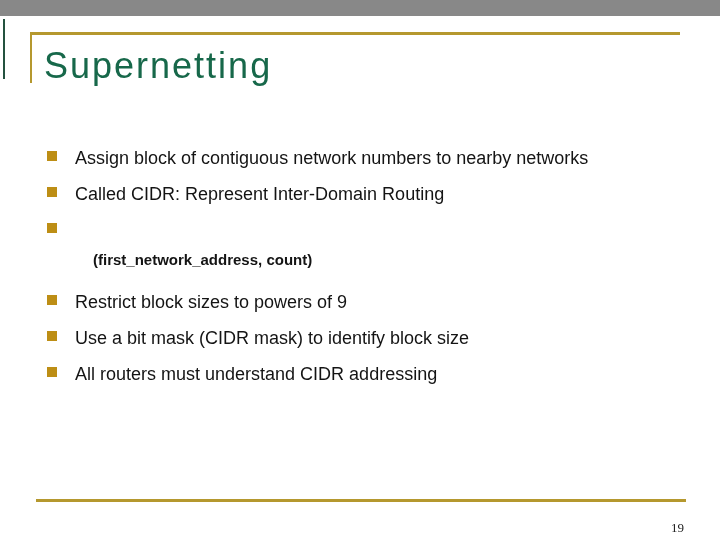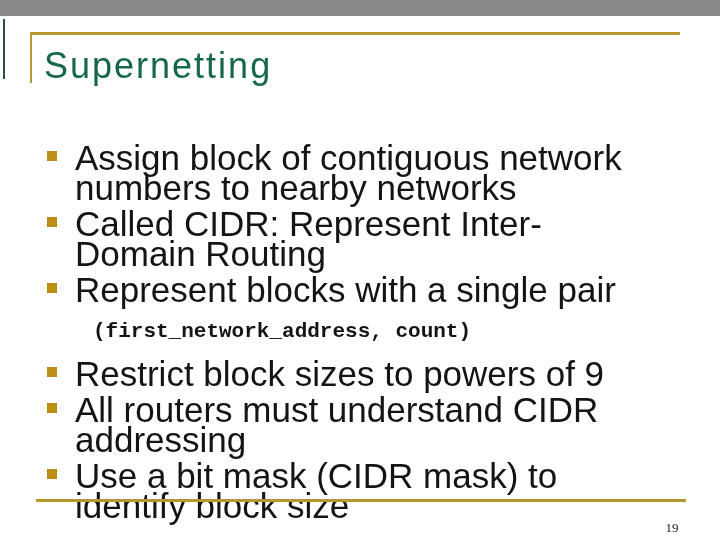--- a/index.html
+++ b/index.html
@@ -57,7 +57,7 @@
     background: #BD8E15;
   }
   .btext {
-    font-size: 35px;
+    font-size: 18px;
     line-height: 30px;
   }
   .codeline {

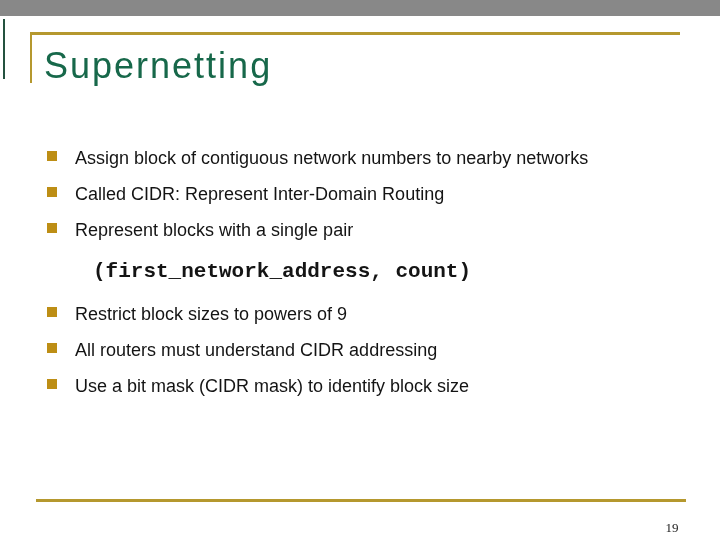--- a/index.html
+++ b/index.html
@@ -111,7 +111,6 @@
 
     <div class="bullet">
       <span class="sq"></span>
-      <span class="btext">Represent blocks with a single pair</span>
     </div>
 
     <div class="codeline">(first_network_address, count)</div>

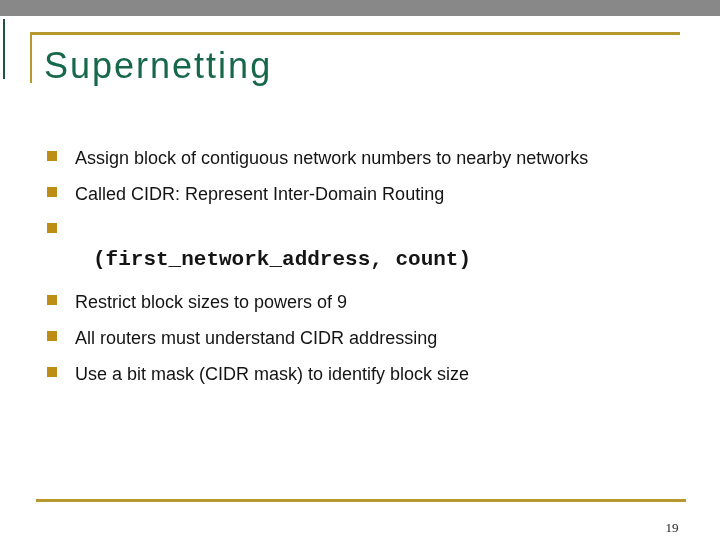--- a/index.html
+++ b/index.html
@@ -62,9 +62,9 @@
   }
   .codeline {
     margin: 12px 0 12px 46px;
-    font-family: Liberation Mono, monospace;
+    font-family: Liberation Sans, sans-serif;
     font-weight: bold;
-    font-size: 21px;
+    font-size: 15px;
     line-height: 30px;
     white-space: nowrap;
     color: #141414;

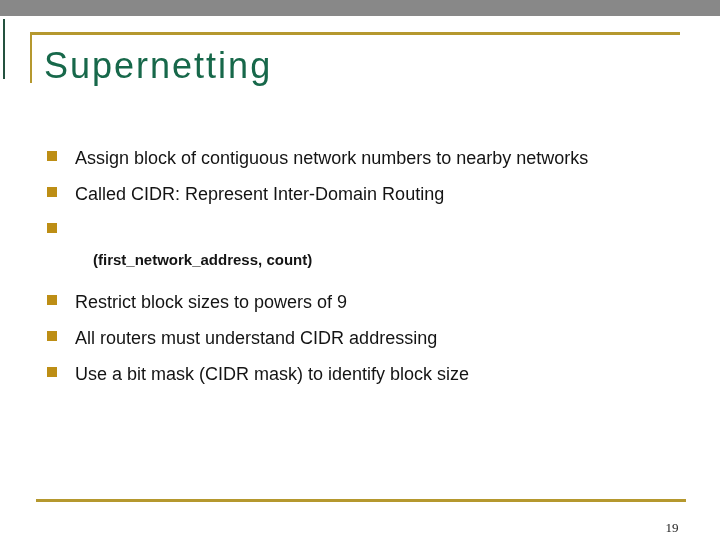--- a/index.html
+++ b/index.html
@@ -122,12 +122,12 @@
 
     <div class="bullet">
       <span class="sq"></span>
-      <span class="btext">All routers must understand CIDR addressing</span>
+      <span class="btext">Use a bit mask (CIDR mask) to identify block size</span>
     </div>
 
     <div class="bullet">
       <span class="sq"></span>
-      <span class="btext">Use a bit mask (CIDR mask) to identify block size</span>
+      <span class="btext">All routers must understand CIDR addressing</span>
     </div>
 
   </div>

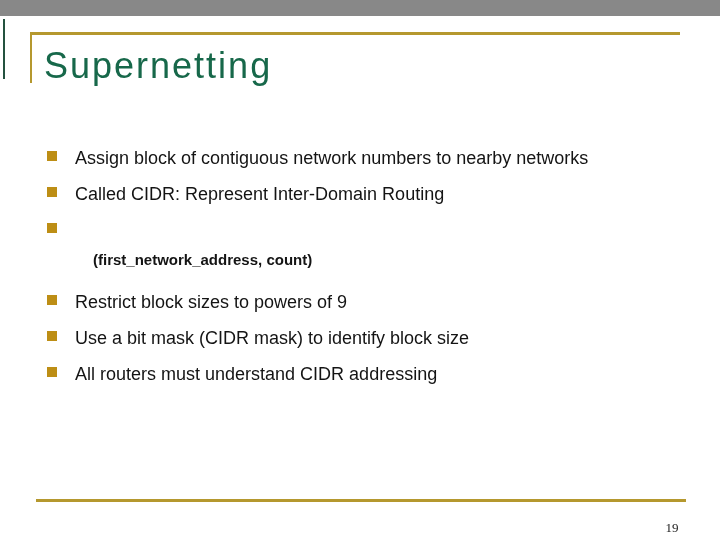--- a/index.html
+++ b/index.html
@@ -79,7 +79,7 @@
     position: absolute;
     left: 660px; top: 504px;
     width: 24px;
-    text-align: center;
+    text-align: right;
     font-family: "Liberation Serif", serif;
     font-size: 13px;
     line-height: 16px;

